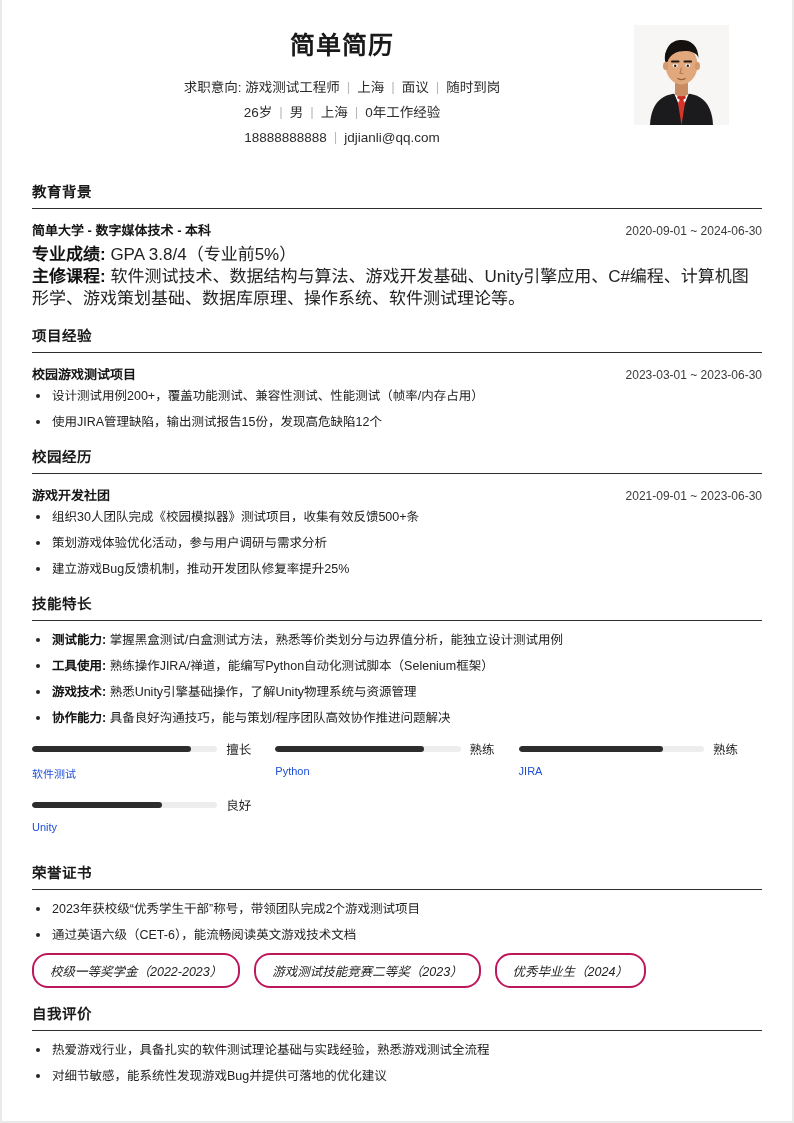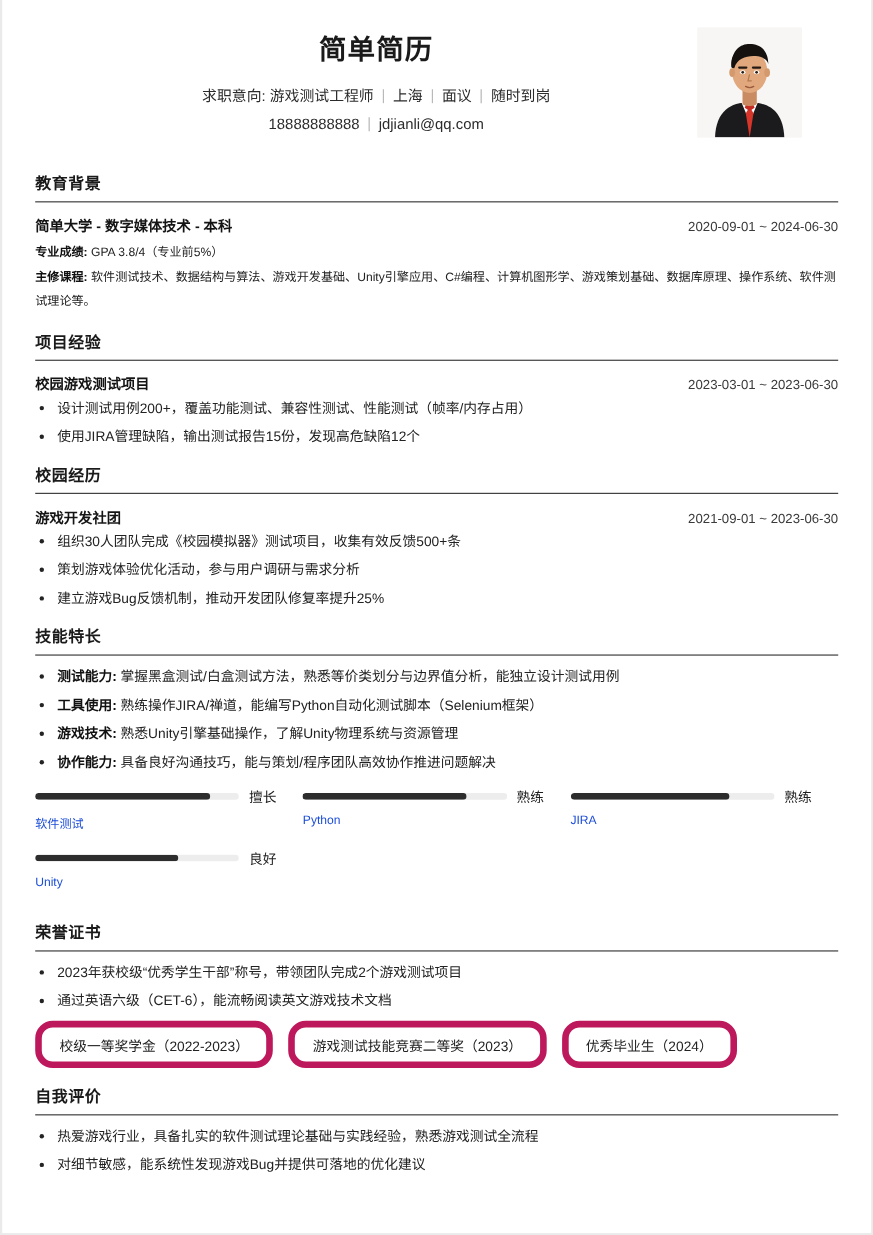--- a/index.html
+++ b/index.html
@@ -194,6 +194,7 @@
     <div class="resume-title">简单简历</div>
     <div class="contact-lines">
         <div class="contact-line"><span>求职意向: </span><span>游戏测试工程师</span><span class="sep">|</span><span>上海</span><span class="sep">|</span><span>面议</span><span class="sep">|</span><span>随时到岗</span></div>
+        <div class="contact-line"><span>26岁</span><span class="sep">|</span><span>男</span><span class="sep">|</span><span>上海</span><span class="sep">|</span><span>0年工作经验</span></div>
         <div class="contact-line"><span>18888888888</span><span class="sep">|</span><span>jdjianli@qq.com</span></div>
       </div>
 

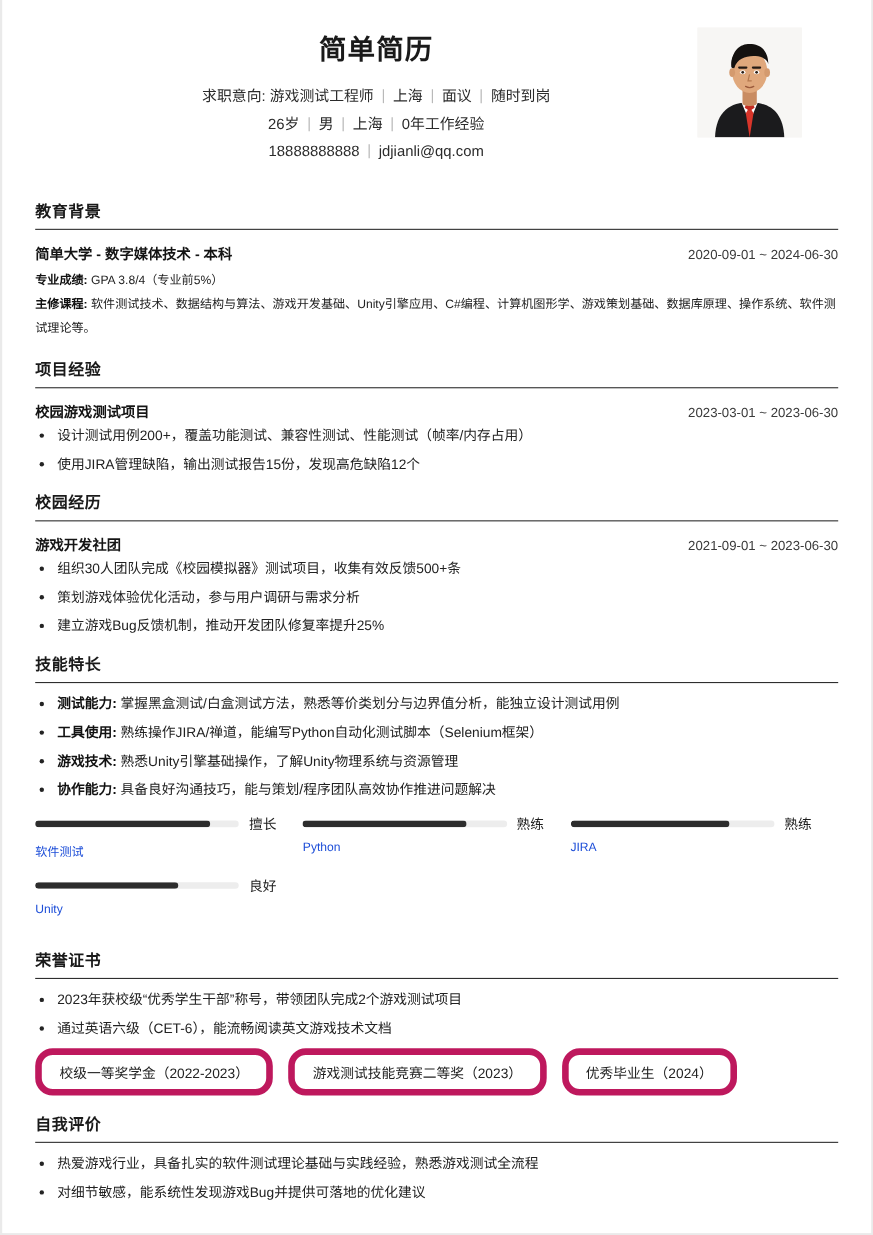--- a/index.html
+++ b/index.html
@@ -100,7 +100,7 @@
     white-space: nowrap;
   }
   .entry-meta {
-    font-size: 11px;
+    font-size: 17px;
     color: #222;
     line-height: 22px;
   }

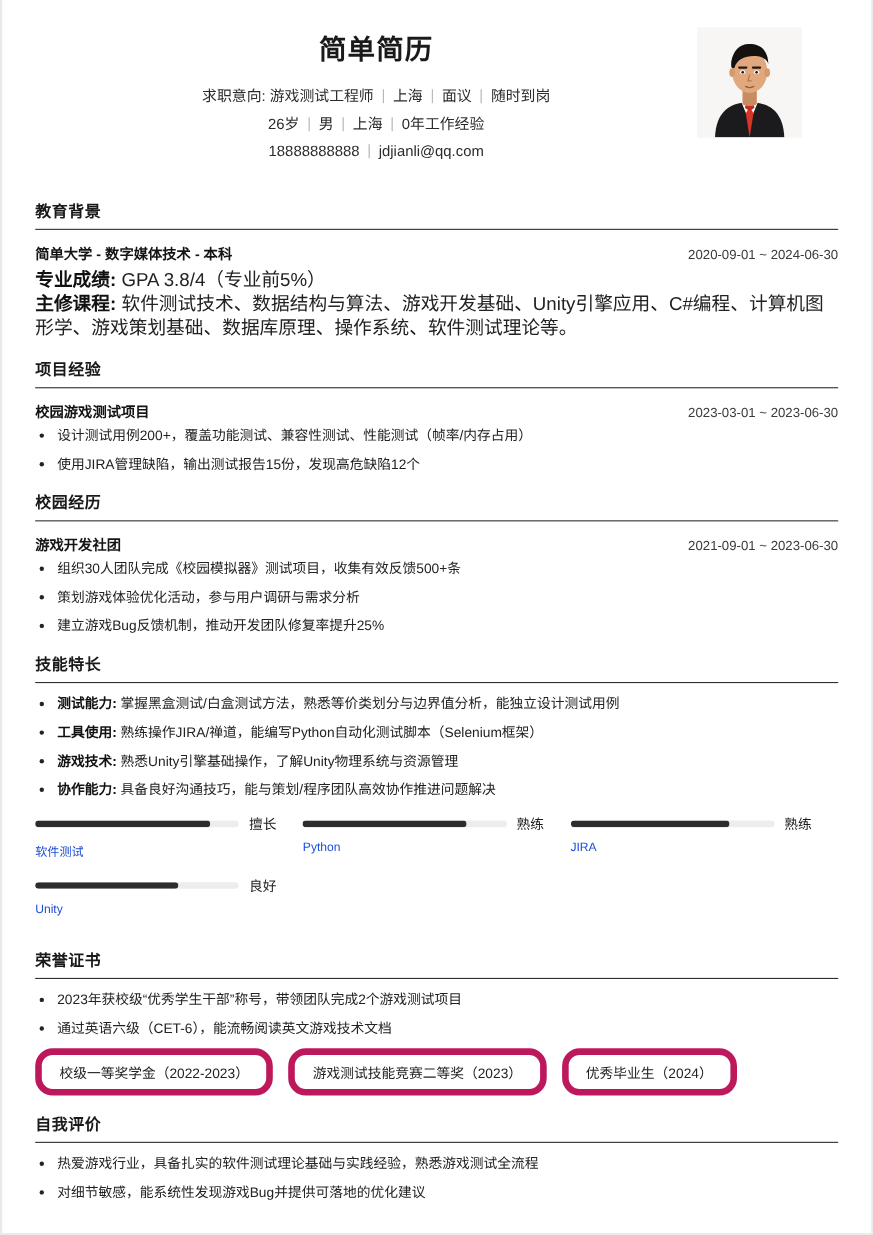--- a/index.html
+++ b/index.html
@@ -176,13 +176,14 @@
     margin-top: 8px;
   }
   .tag {
-    border: 6px solid #be185d;
+    border: 2px solid #be185d;
     border-radius: 16px;
     padding: 6px 16px;
     font-size: 12.5px;
     color: #222;
     background: #fff;
     white-space: nowrap;
+    font-style: italic;
   }
 </style>
 </head>

